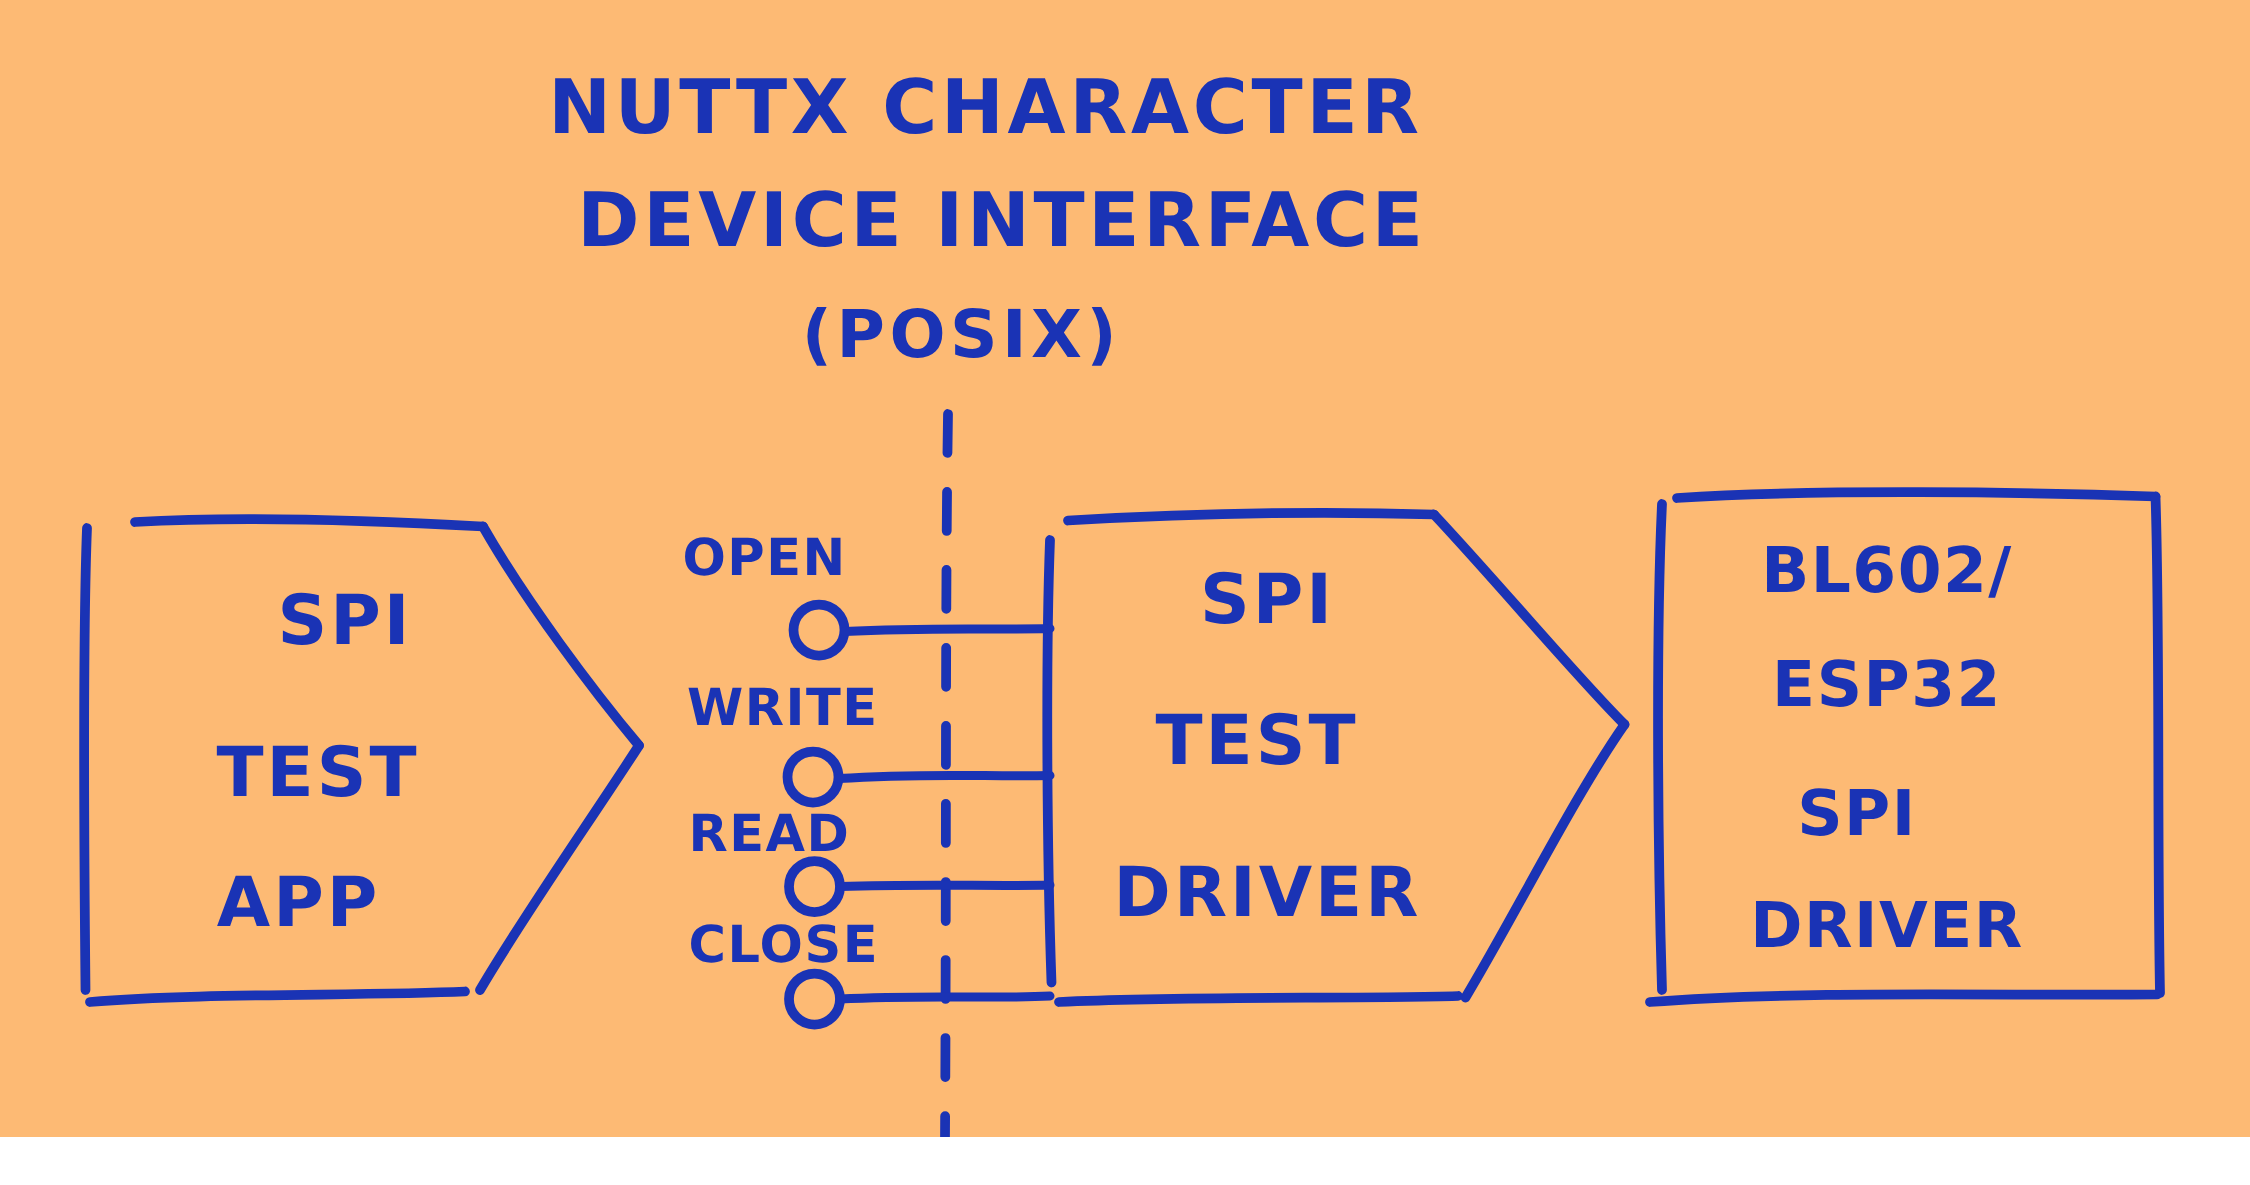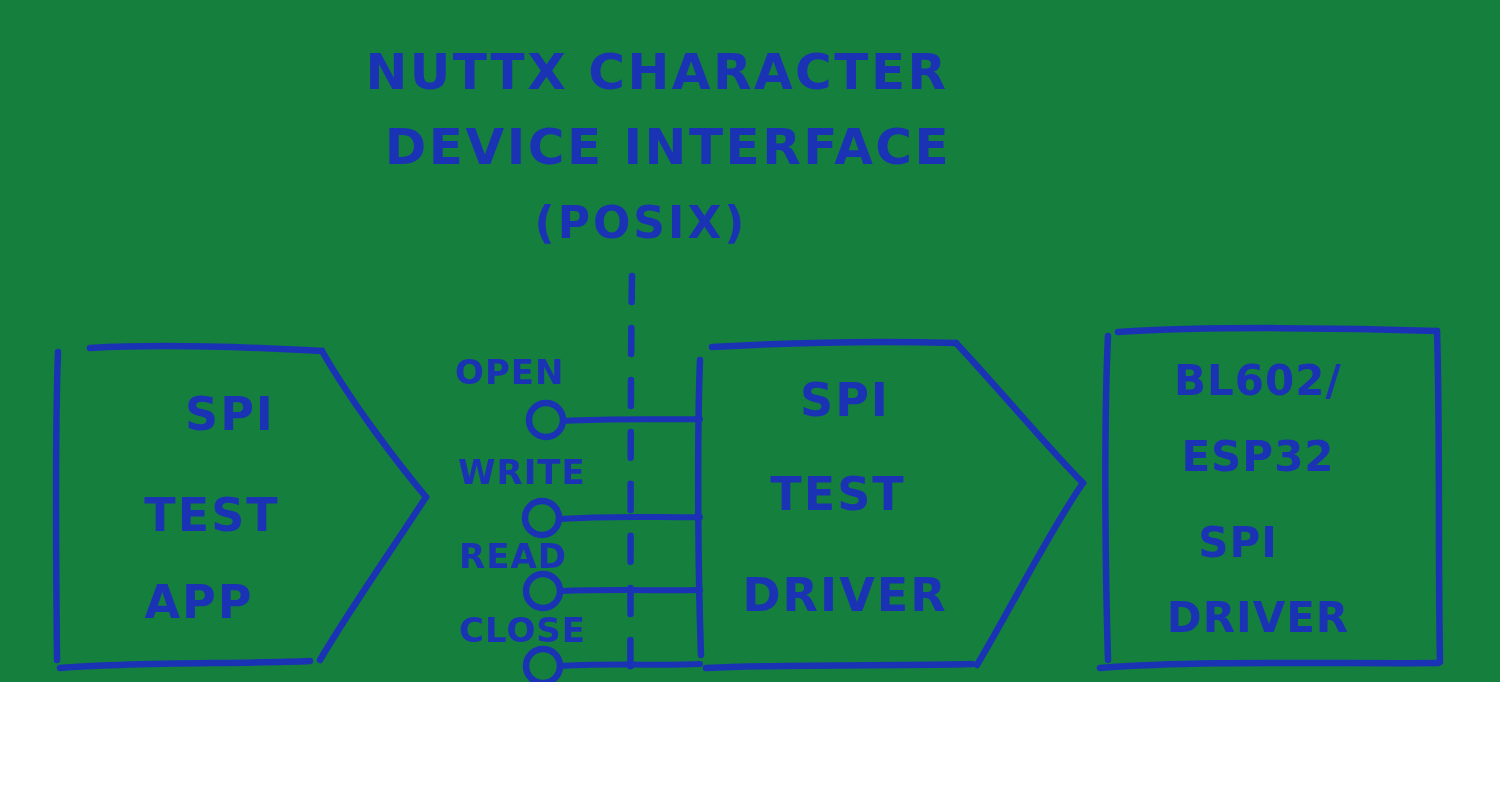--- a/index.html
+++ b/index.html
@@ -10,8 +10,8 @@
   #canvas {
     position: relative;
     width: 1500px;
-    height: 682px;
-    background: #15803d;
+    height: 758px;
+    background: #fdba74;
     overflow: hidden;
     font-family: "DejaVu Sans", sans-serif;
   }

